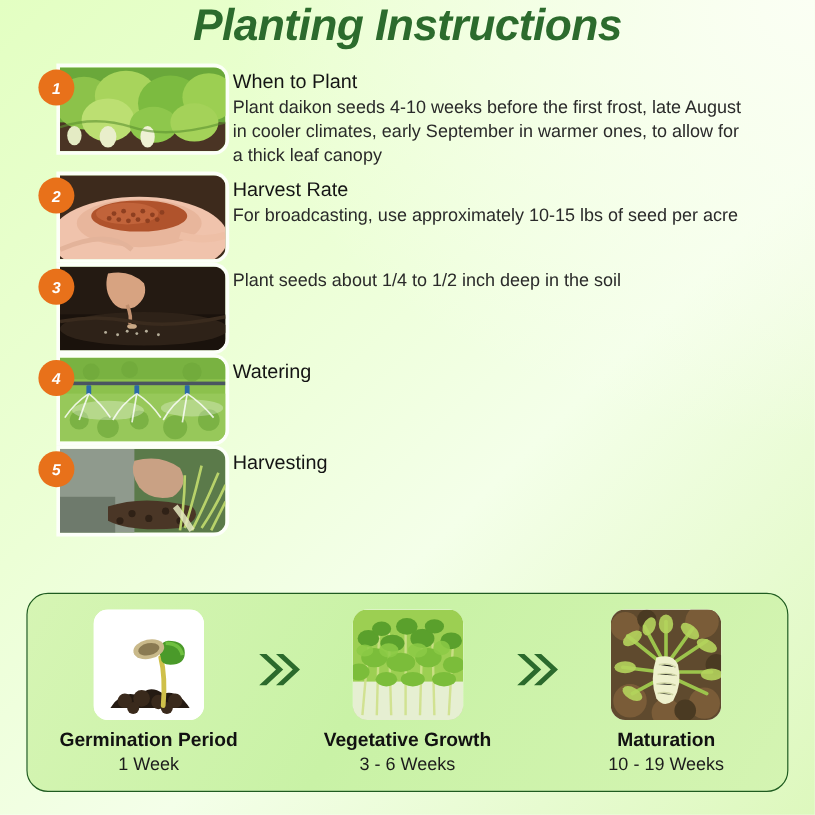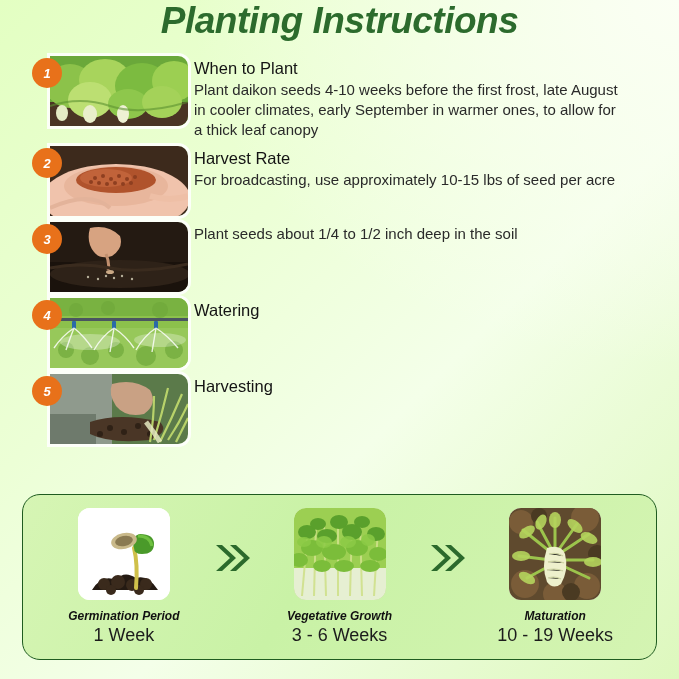--- a/index.html
+++ b/index.html
@@ -108,9 +108,8 @@
   .stage-img svg { display: block; width: 100%; height: 100%; }
   .stage-label {
     margin-top: 9px;
-    font-size: 12px;
+    font-size: 16px;
     font-weight: bold;
-    font-style: italic;
     color: #111111;
     white-space: nowrap;
   }

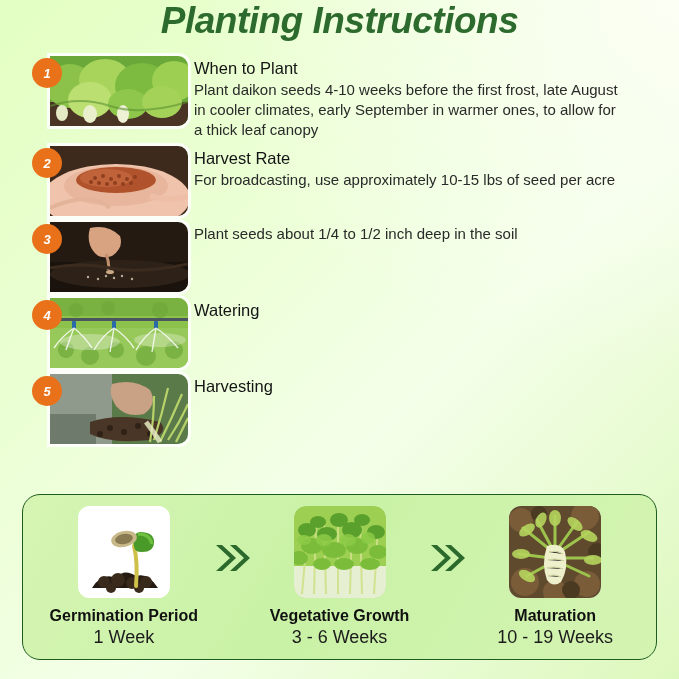--- a/index.html
+++ b/index.html
@@ -115,7 +115,7 @@
   }
   .stage-dur {
     margin-top: 2px;
-    font-size: 18px;
+    font-size: 15px;
     color: #1c1c1c;
     white-space: nowrap;
   }

